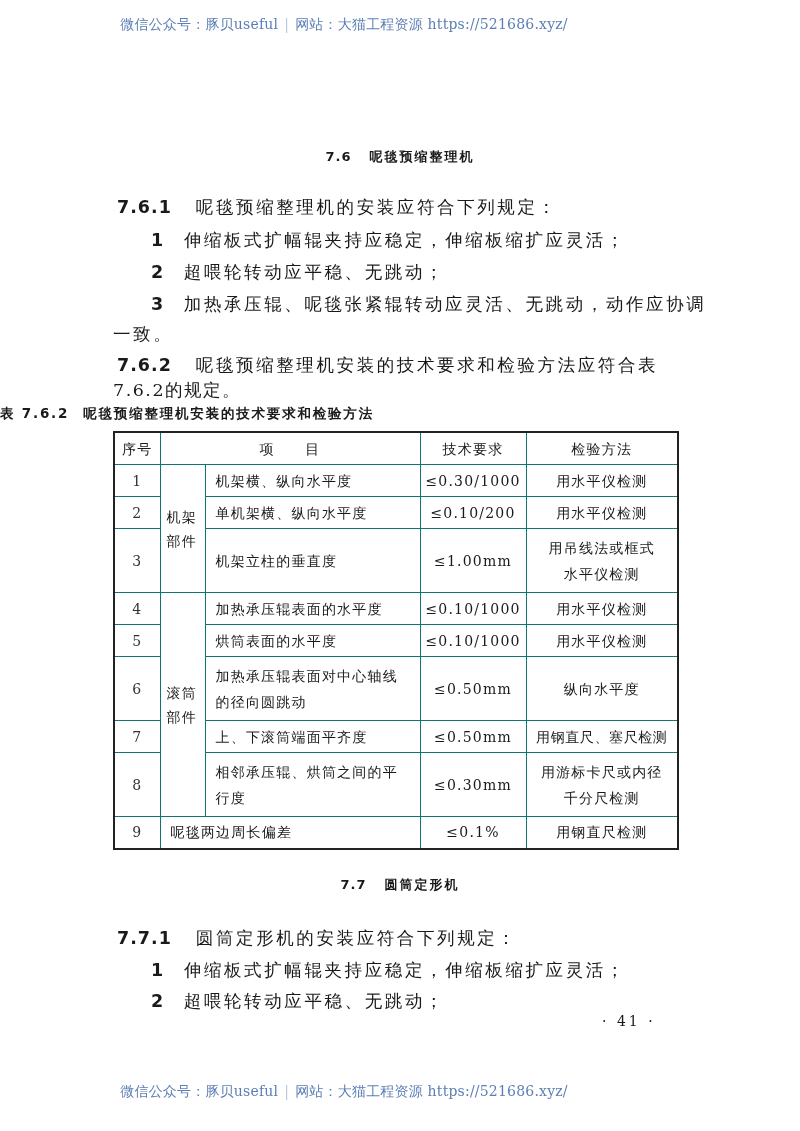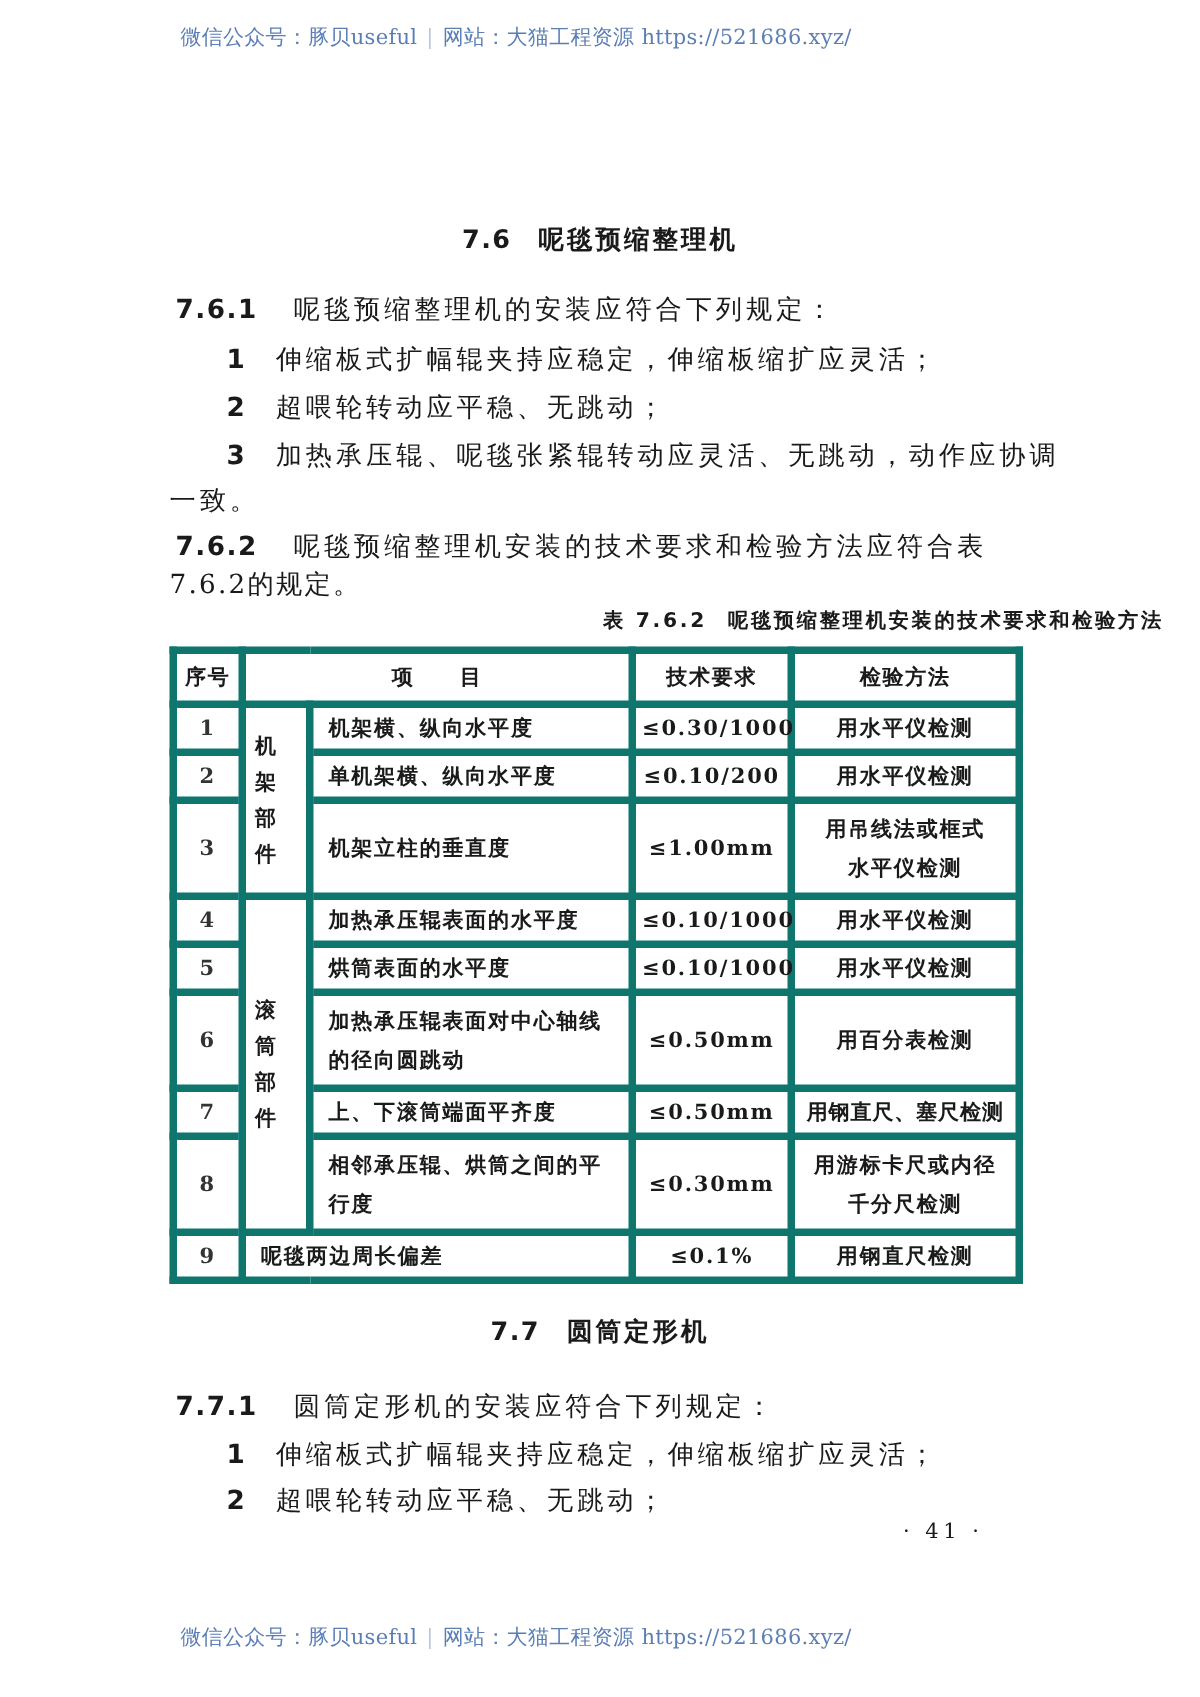--- a/index.html
+++ b/index.html
@@ -36,7 +36,7 @@
       text-align: center;
       font-family: "DejaVu Sans", "Liberation Sans", sans-serif;
       font-weight: bold;
-      font-size: 17px;
+      font-size: 13px;
       letter-spacing: 2px;
     }
     .section-title .num { margin-right: 18px; letter-spacing: 1px; }

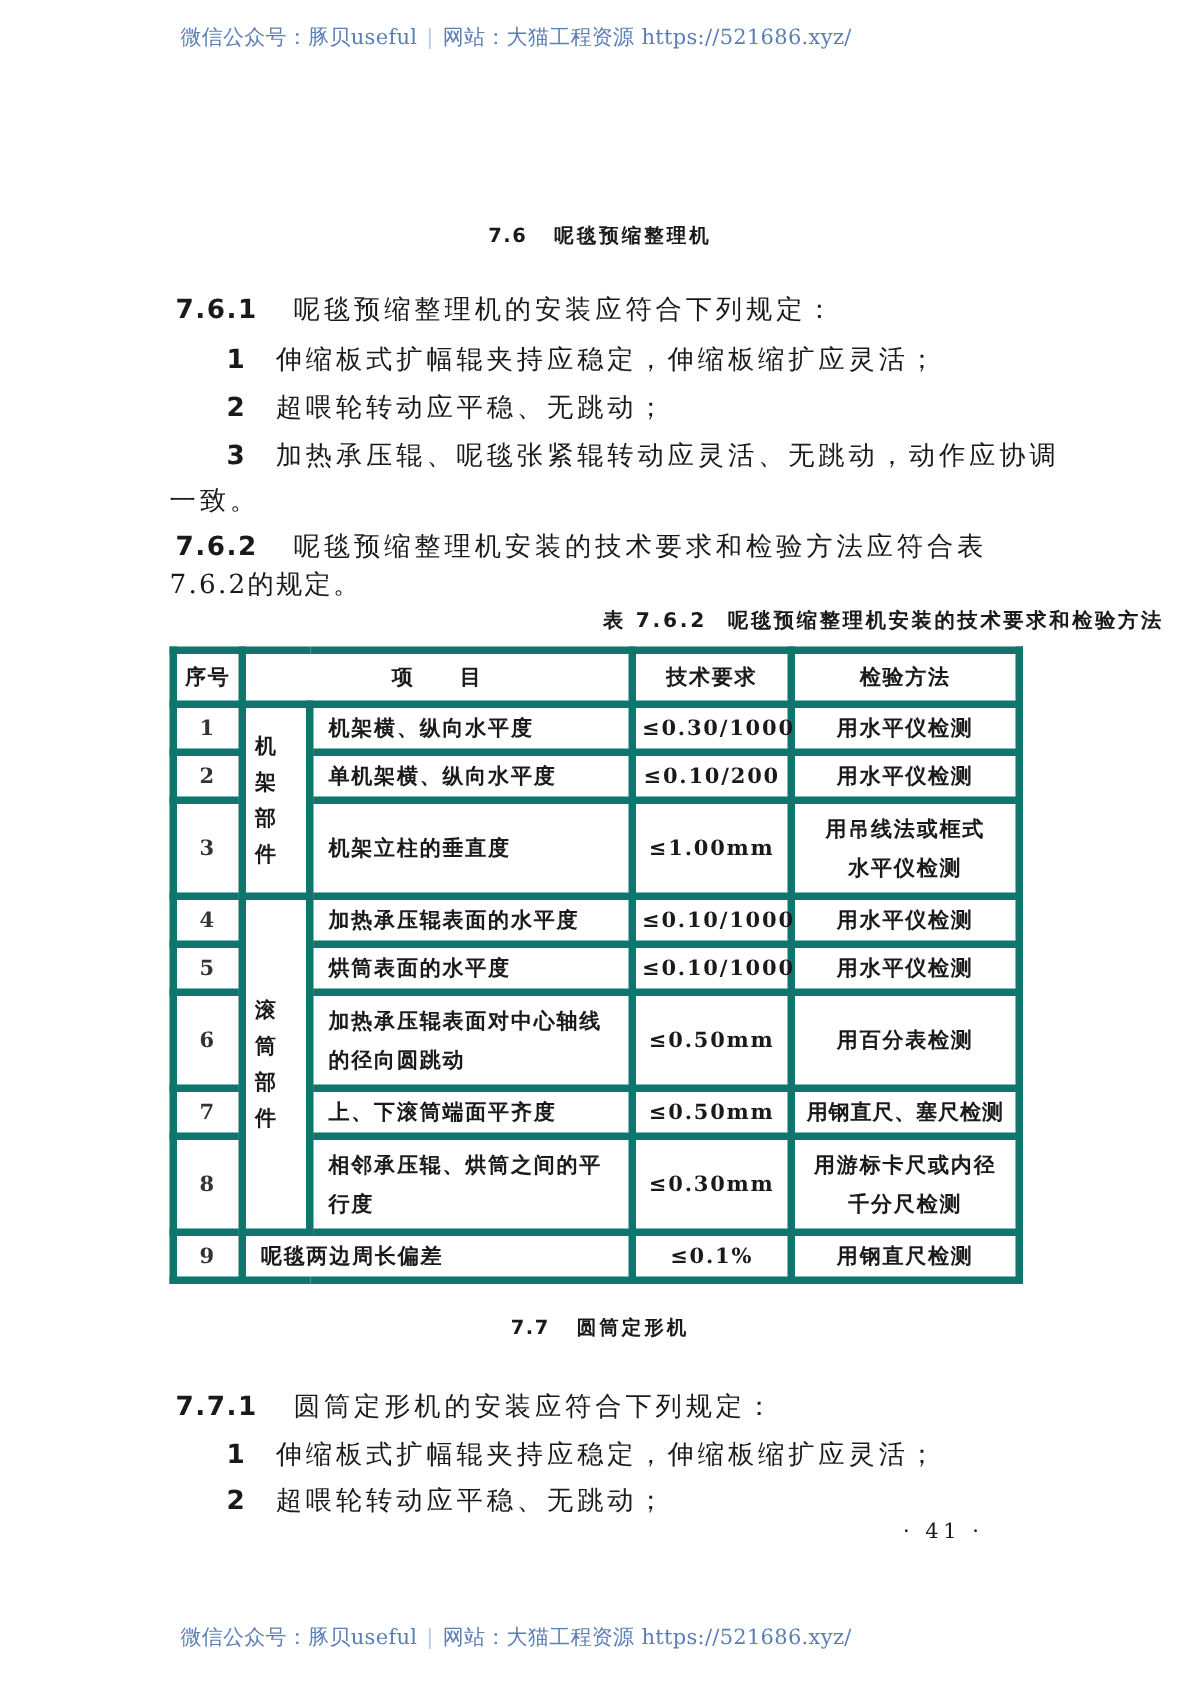--- a/index.html
+++ b/index.html
@@ -64,7 +64,7 @@
       position: absolute;
       left: 0;
       width: 776px;
-      text-align: right;
+      text-align: left;
       top: 405px;
       font-family: "DejaVu Sans", "Liberation Sans", sans-serif;
       font-weight: bold;

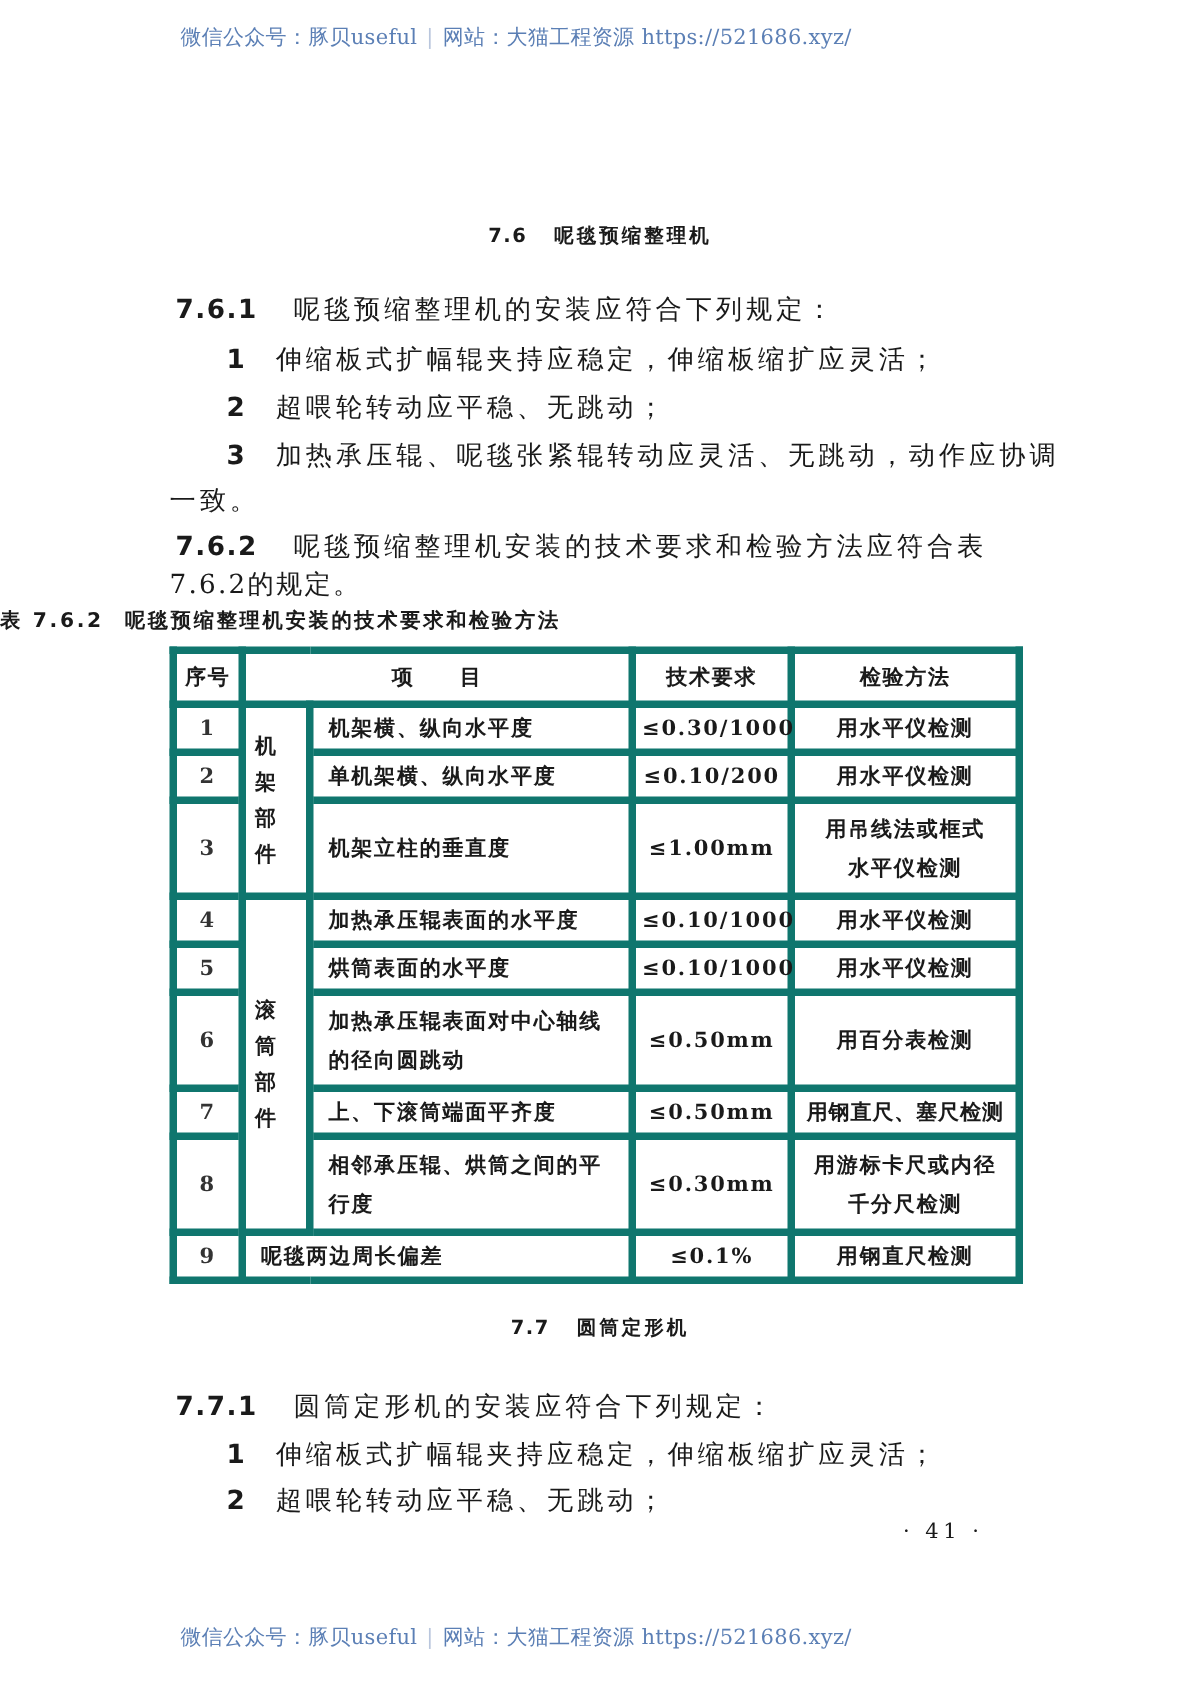--- a/index.html
+++ b/index.html
@@ -85,9 +85,9 @@
       table-layout: fixed;
     }
     table.spec td, table.spec th {
-      border: 5px solid #0f766e;
+      border: 1px solid #0f766e;
       padding: 0 4px;
-      font-weight: bold;
+      font-weight: normal;
       vertical-align: middle;
       line-height: 26px;
     }

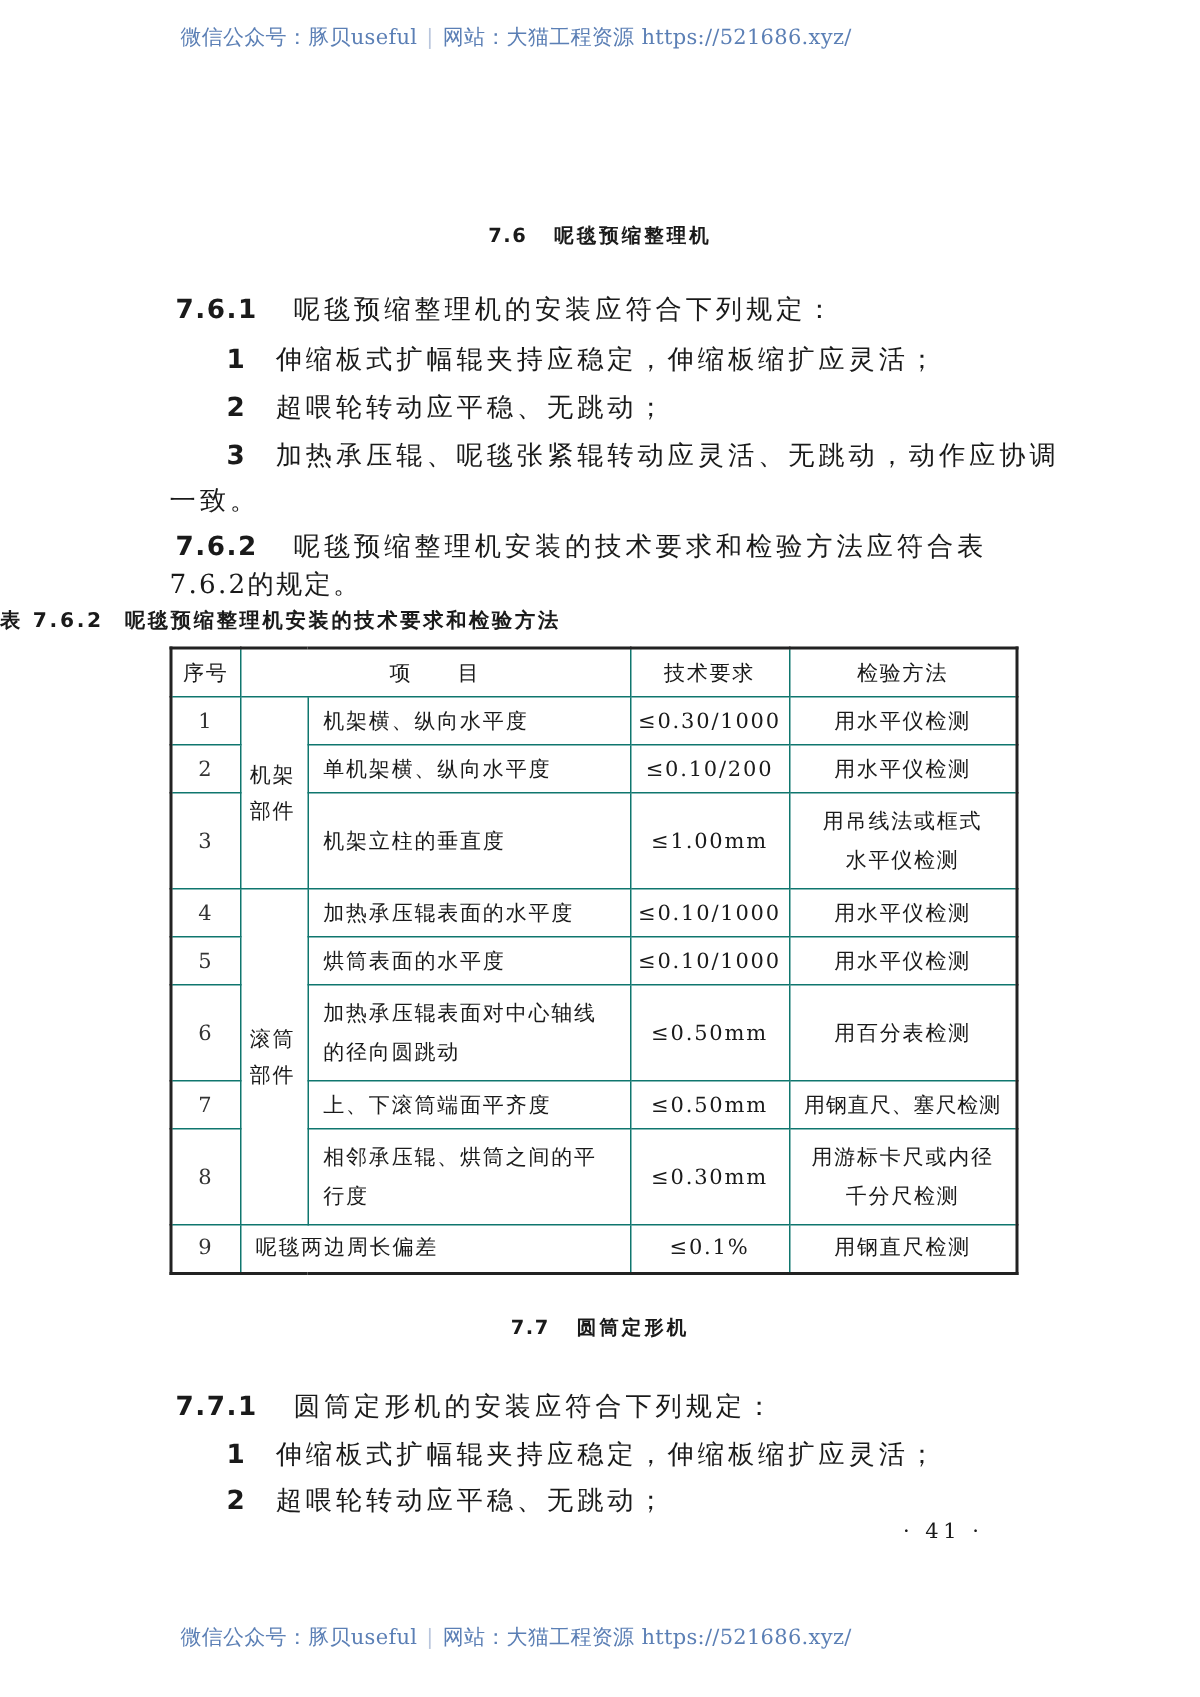--- a/index.html
+++ b/index.html
@@ -208,7 +208,7 @@
       <div>的径向圆跳动</div>
     </td>
     <td class="c">≤0.50mm</td>
-    <td class="c">用百分表检测</td>
+    <td class="c">纵向水平度</td>
   </tr>
   <tr class="r1">
     <td class="no">7</td>

